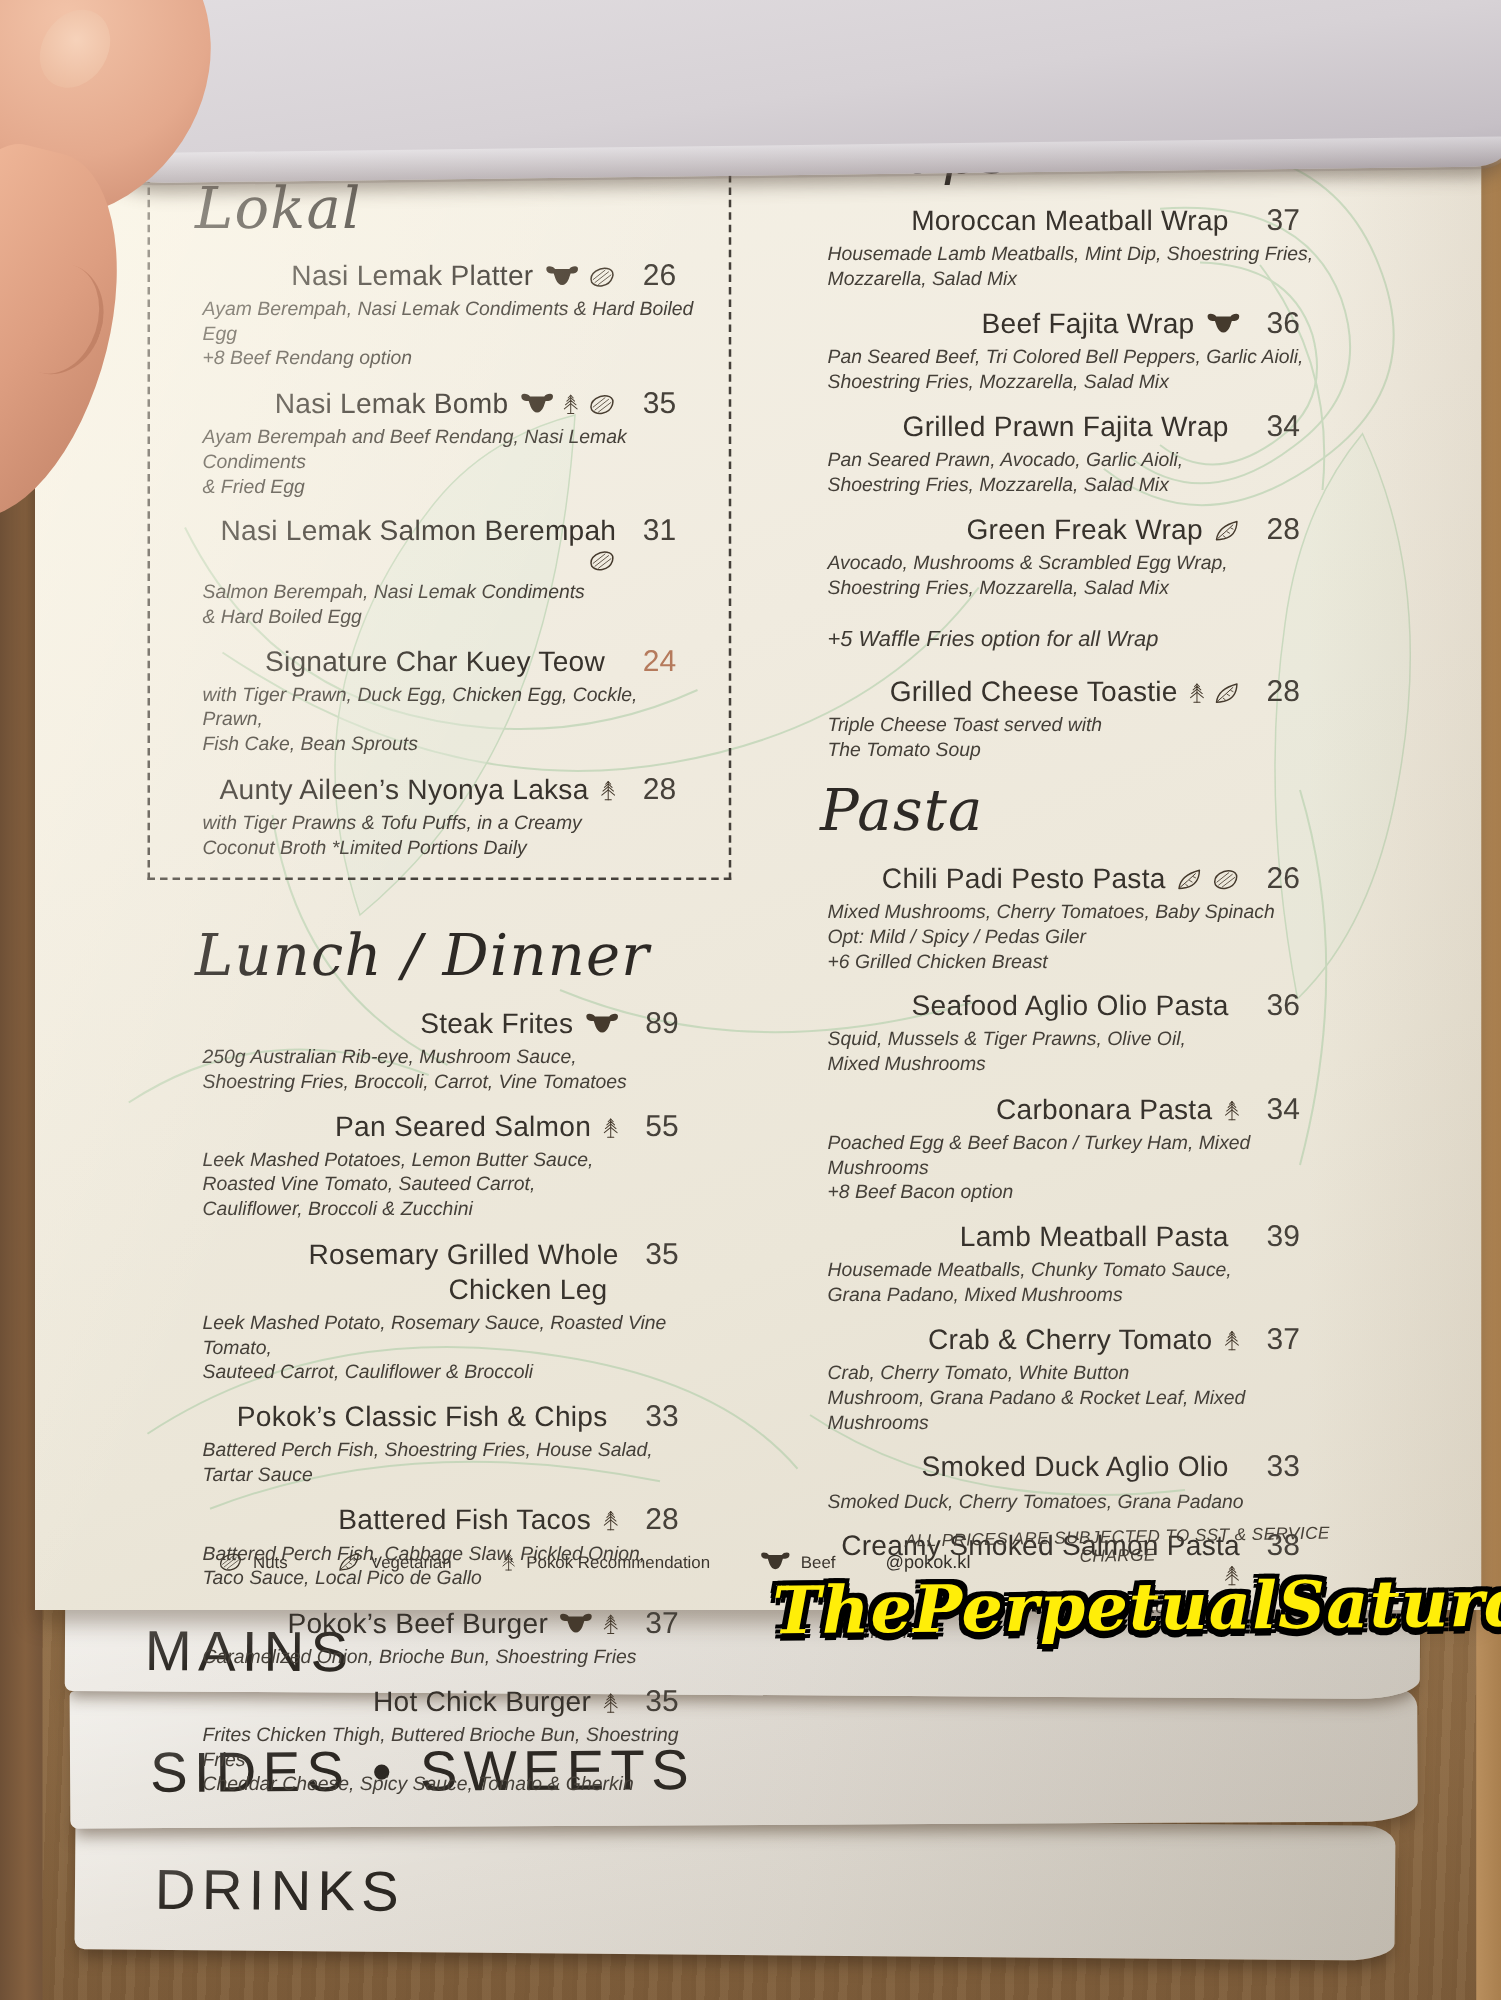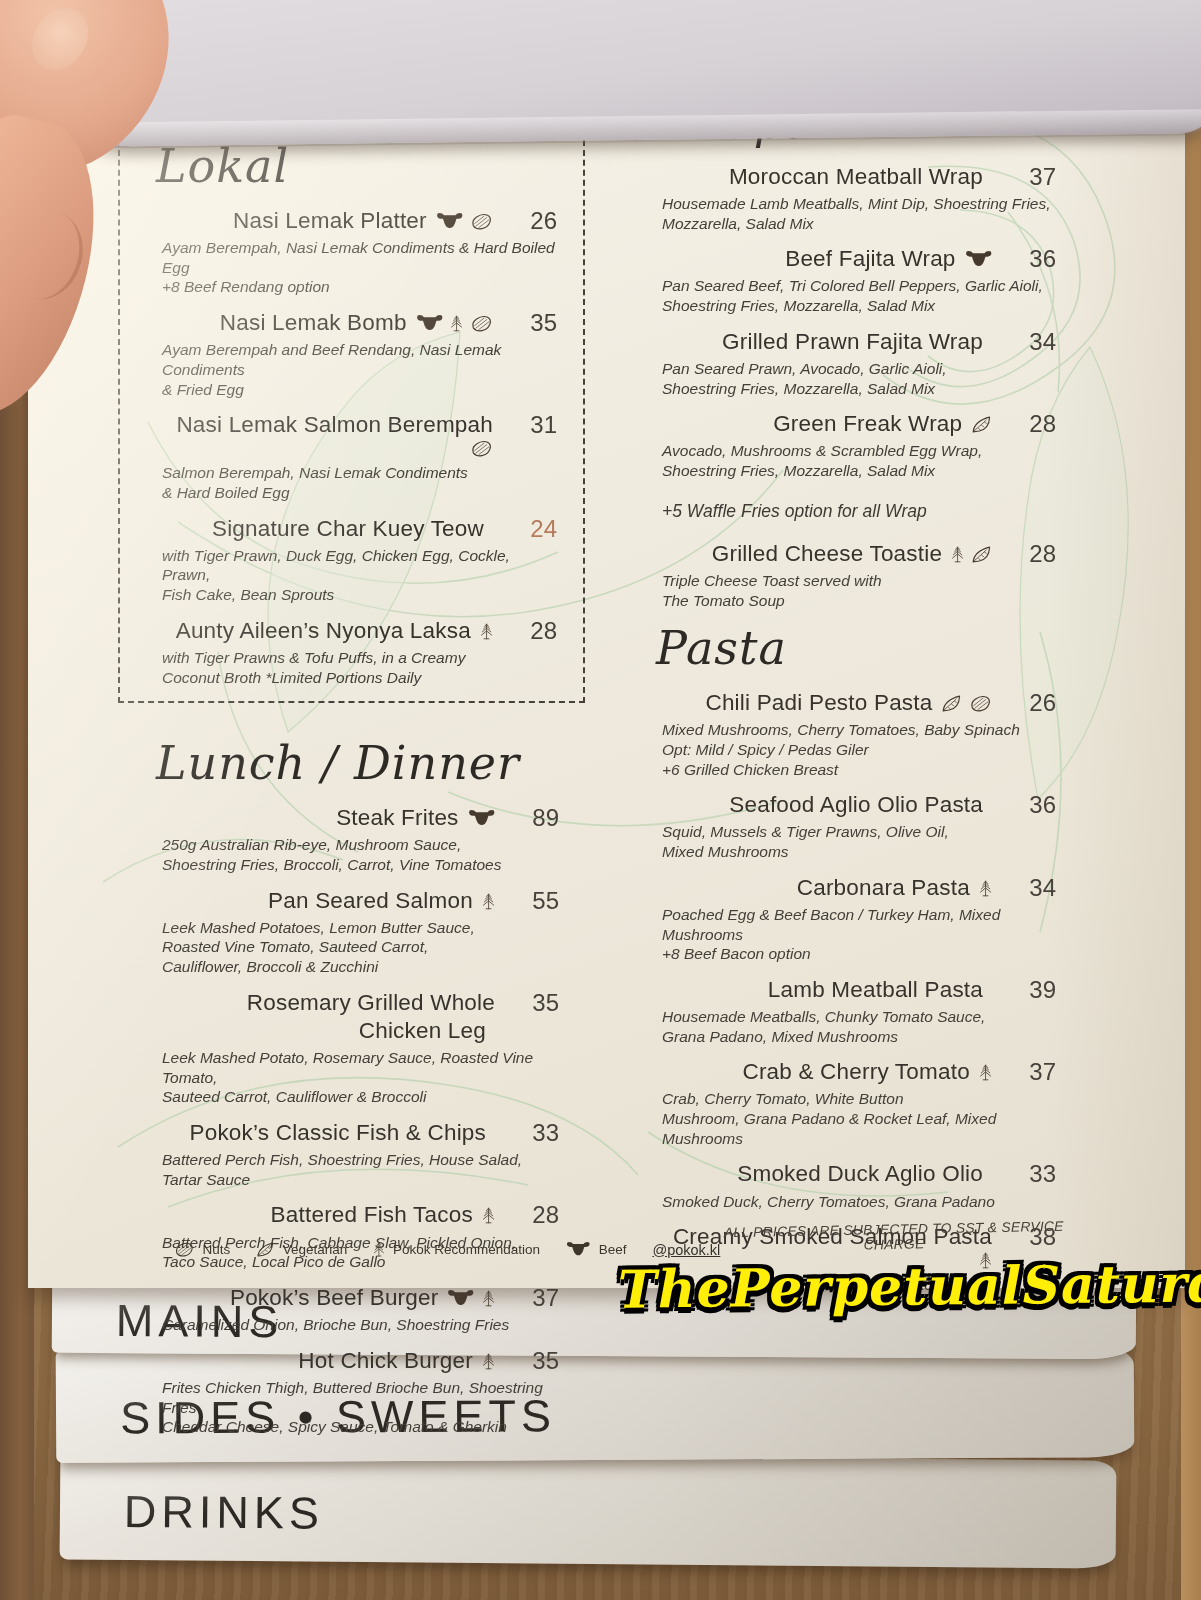--- a/index.html
+++ b/index.html
@@ -48,7 +48,7 @@
   .item-desc{font-style:italic;font-size:15.5px;line-height:1.27;color:#443f38;margin-top:3px;}
   .menu-note{font-style:italic;font-size:17.5px;color:#3e3932;margin:20px 0 18px;}
 
-  .legend{position:absolute;left:146px;bottom:30px;display:flex;align-items:center;gap:26px;z-index:3;}
+  .legend{position:absolute;left:146px;bottom:30px;display:flex;align-items:center;gap:40px;z-index:3;}
   .legend-item{display:flex;align-items:center;gap:8px;color:#3c362f;font-size:13.5px;}
   .legend-item .li-icon svg{height:17px;width:auto;display:block;color:#3e362b;}
   .handle{font-size:14.5px;color:#34302a;text-decoration:underline;}

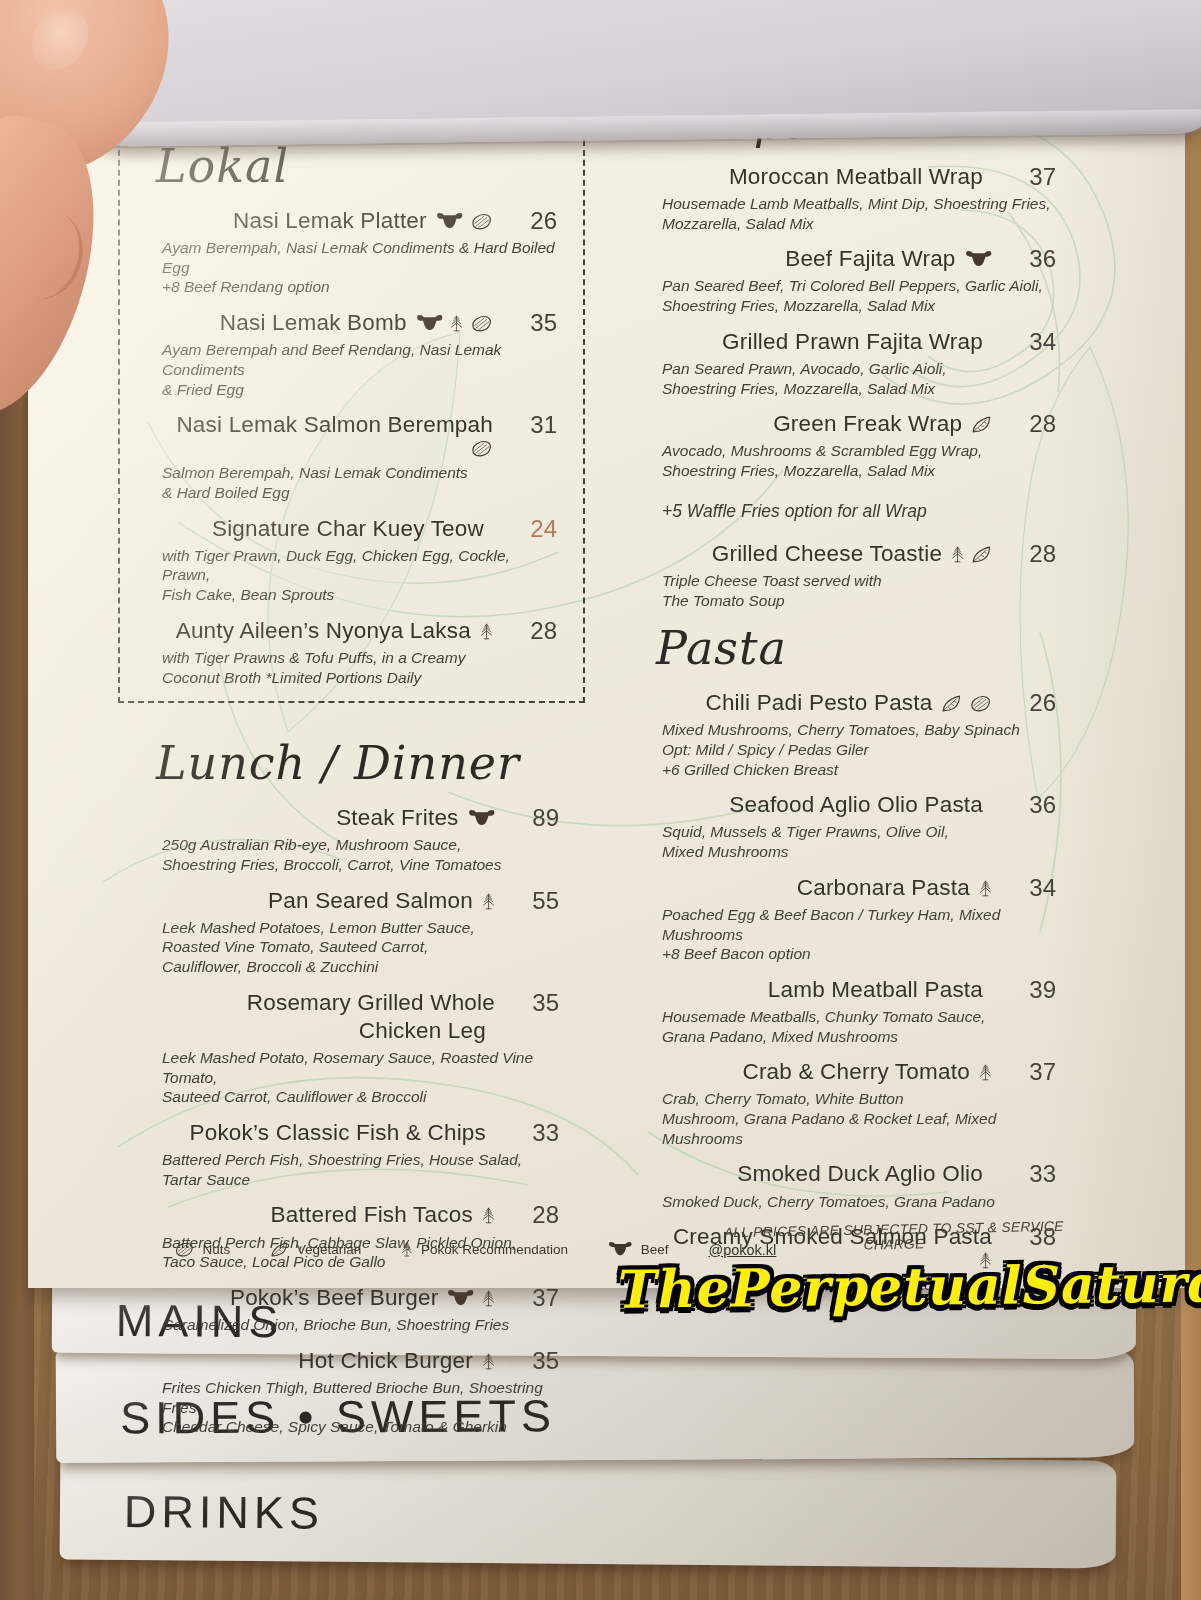--- a/index.html
+++ b/index.html
@@ -51,7 +51,7 @@
   .legend{position:absolute;left:146px;bottom:30px;display:flex;align-items:center;gap:40px;z-index:3;}
   .legend-item{display:flex;align-items:center;gap:8px;color:#3c362f;font-size:13.5px;}
   .legend-item .li-icon svg{height:17px;width:auto;display:block;color:#3e362b;}
-  .handle{font-size:14.5px;color:#34302a;text-decoration:underline;}
+  .handle{font-size:14.5px;color:#34302a;}
   .footer-note{position:absolute;right:116px;bottom:36px;width:350px;text-align:center;
     font-size:13.8px;font-style:italic;color:#474138;letter-spacing:.3px;transform:rotate(-1.1deg);z-index:3;}
 

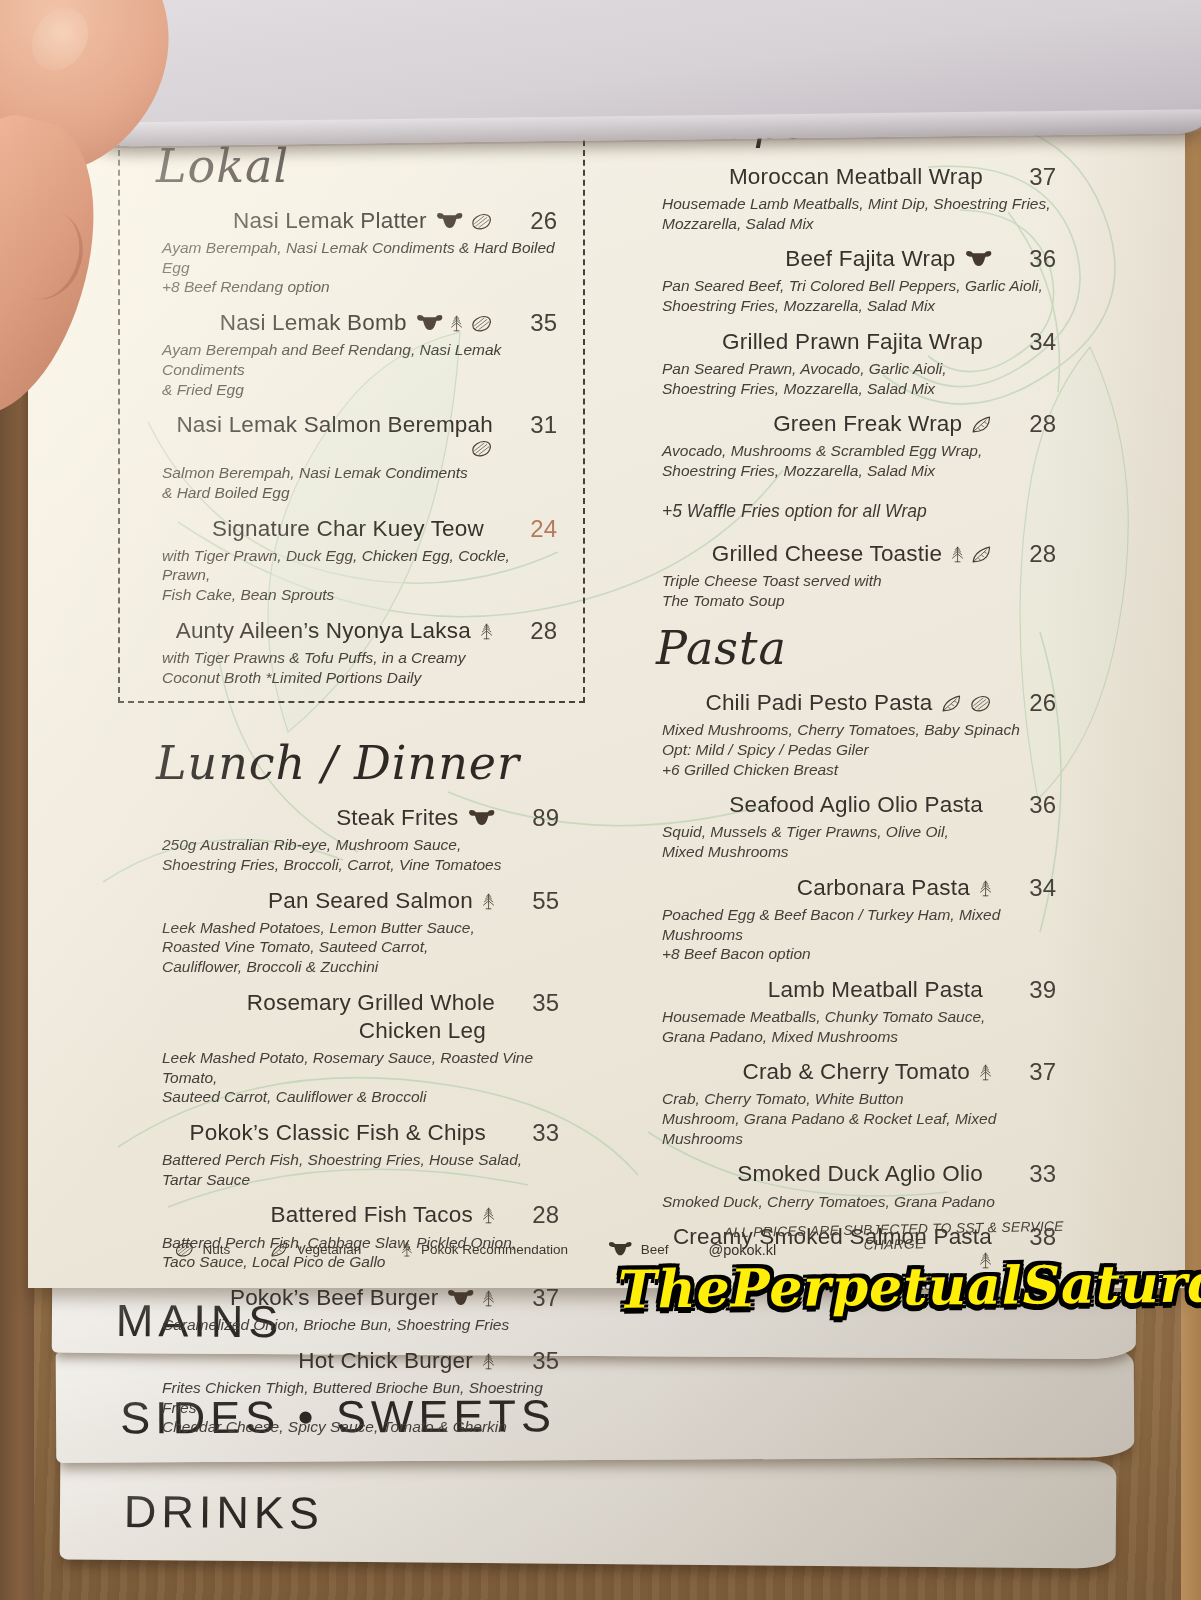--- a/index.html
+++ b/index.html
@@ -43,7 +43,7 @@
   .item-name{font-size:22.5px;color:#37322c;letter-spacing:.2px;}
   .item-icons{display:inline-flex;gap:7px;margin-left:9px;vertical-align:-3px;color:#453a2d;}
   .item-icons .mi svg{height:19px;width:auto;display:block;}
-  .item-price{position:absolute;right:0;top:-1px;font-size:24px;color:#46413a;}
+  .item-price{position:absolute;right:16px;top:-1px;font-size:24px;color:#46413a;}
   .item-price.hl{color:#b57a5c;}
   .item-desc{font-style:italic;font-size:15.5px;line-height:1.27;color:#443f38;margin-top:3px;}
   .menu-note{font-style:italic;font-size:17.5px;color:#3e3932;margin:20px 0 18px;}

